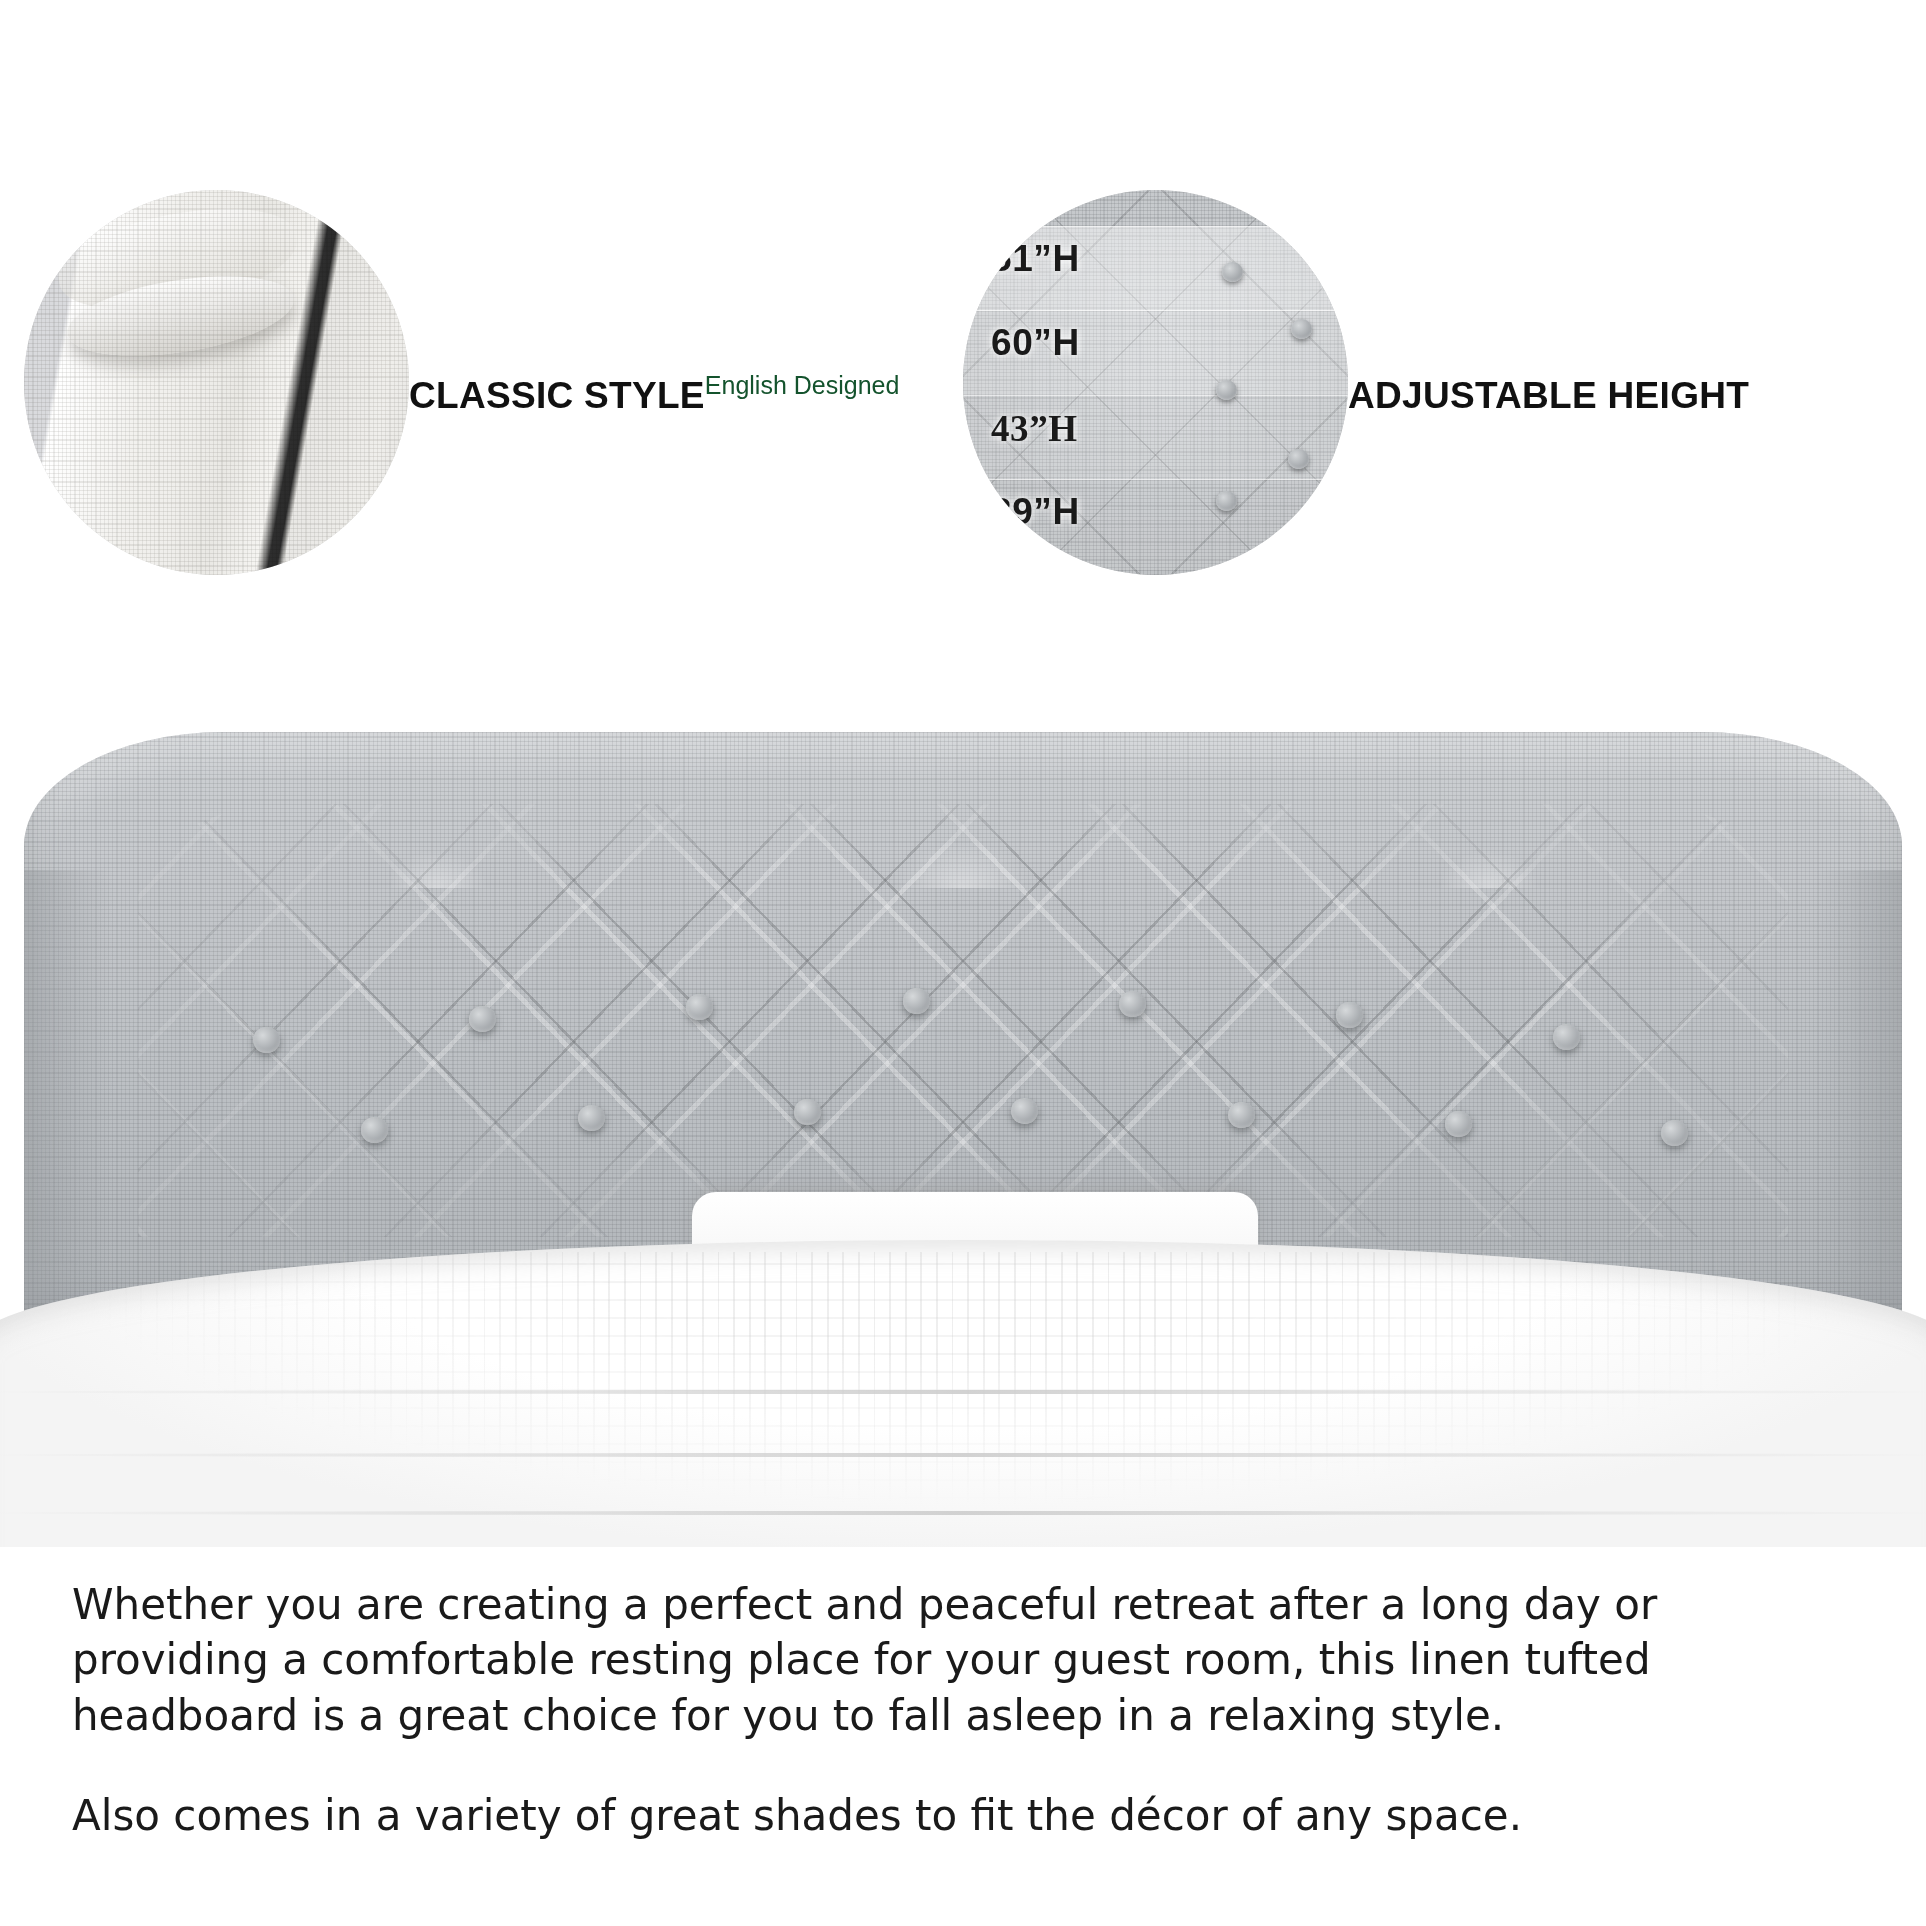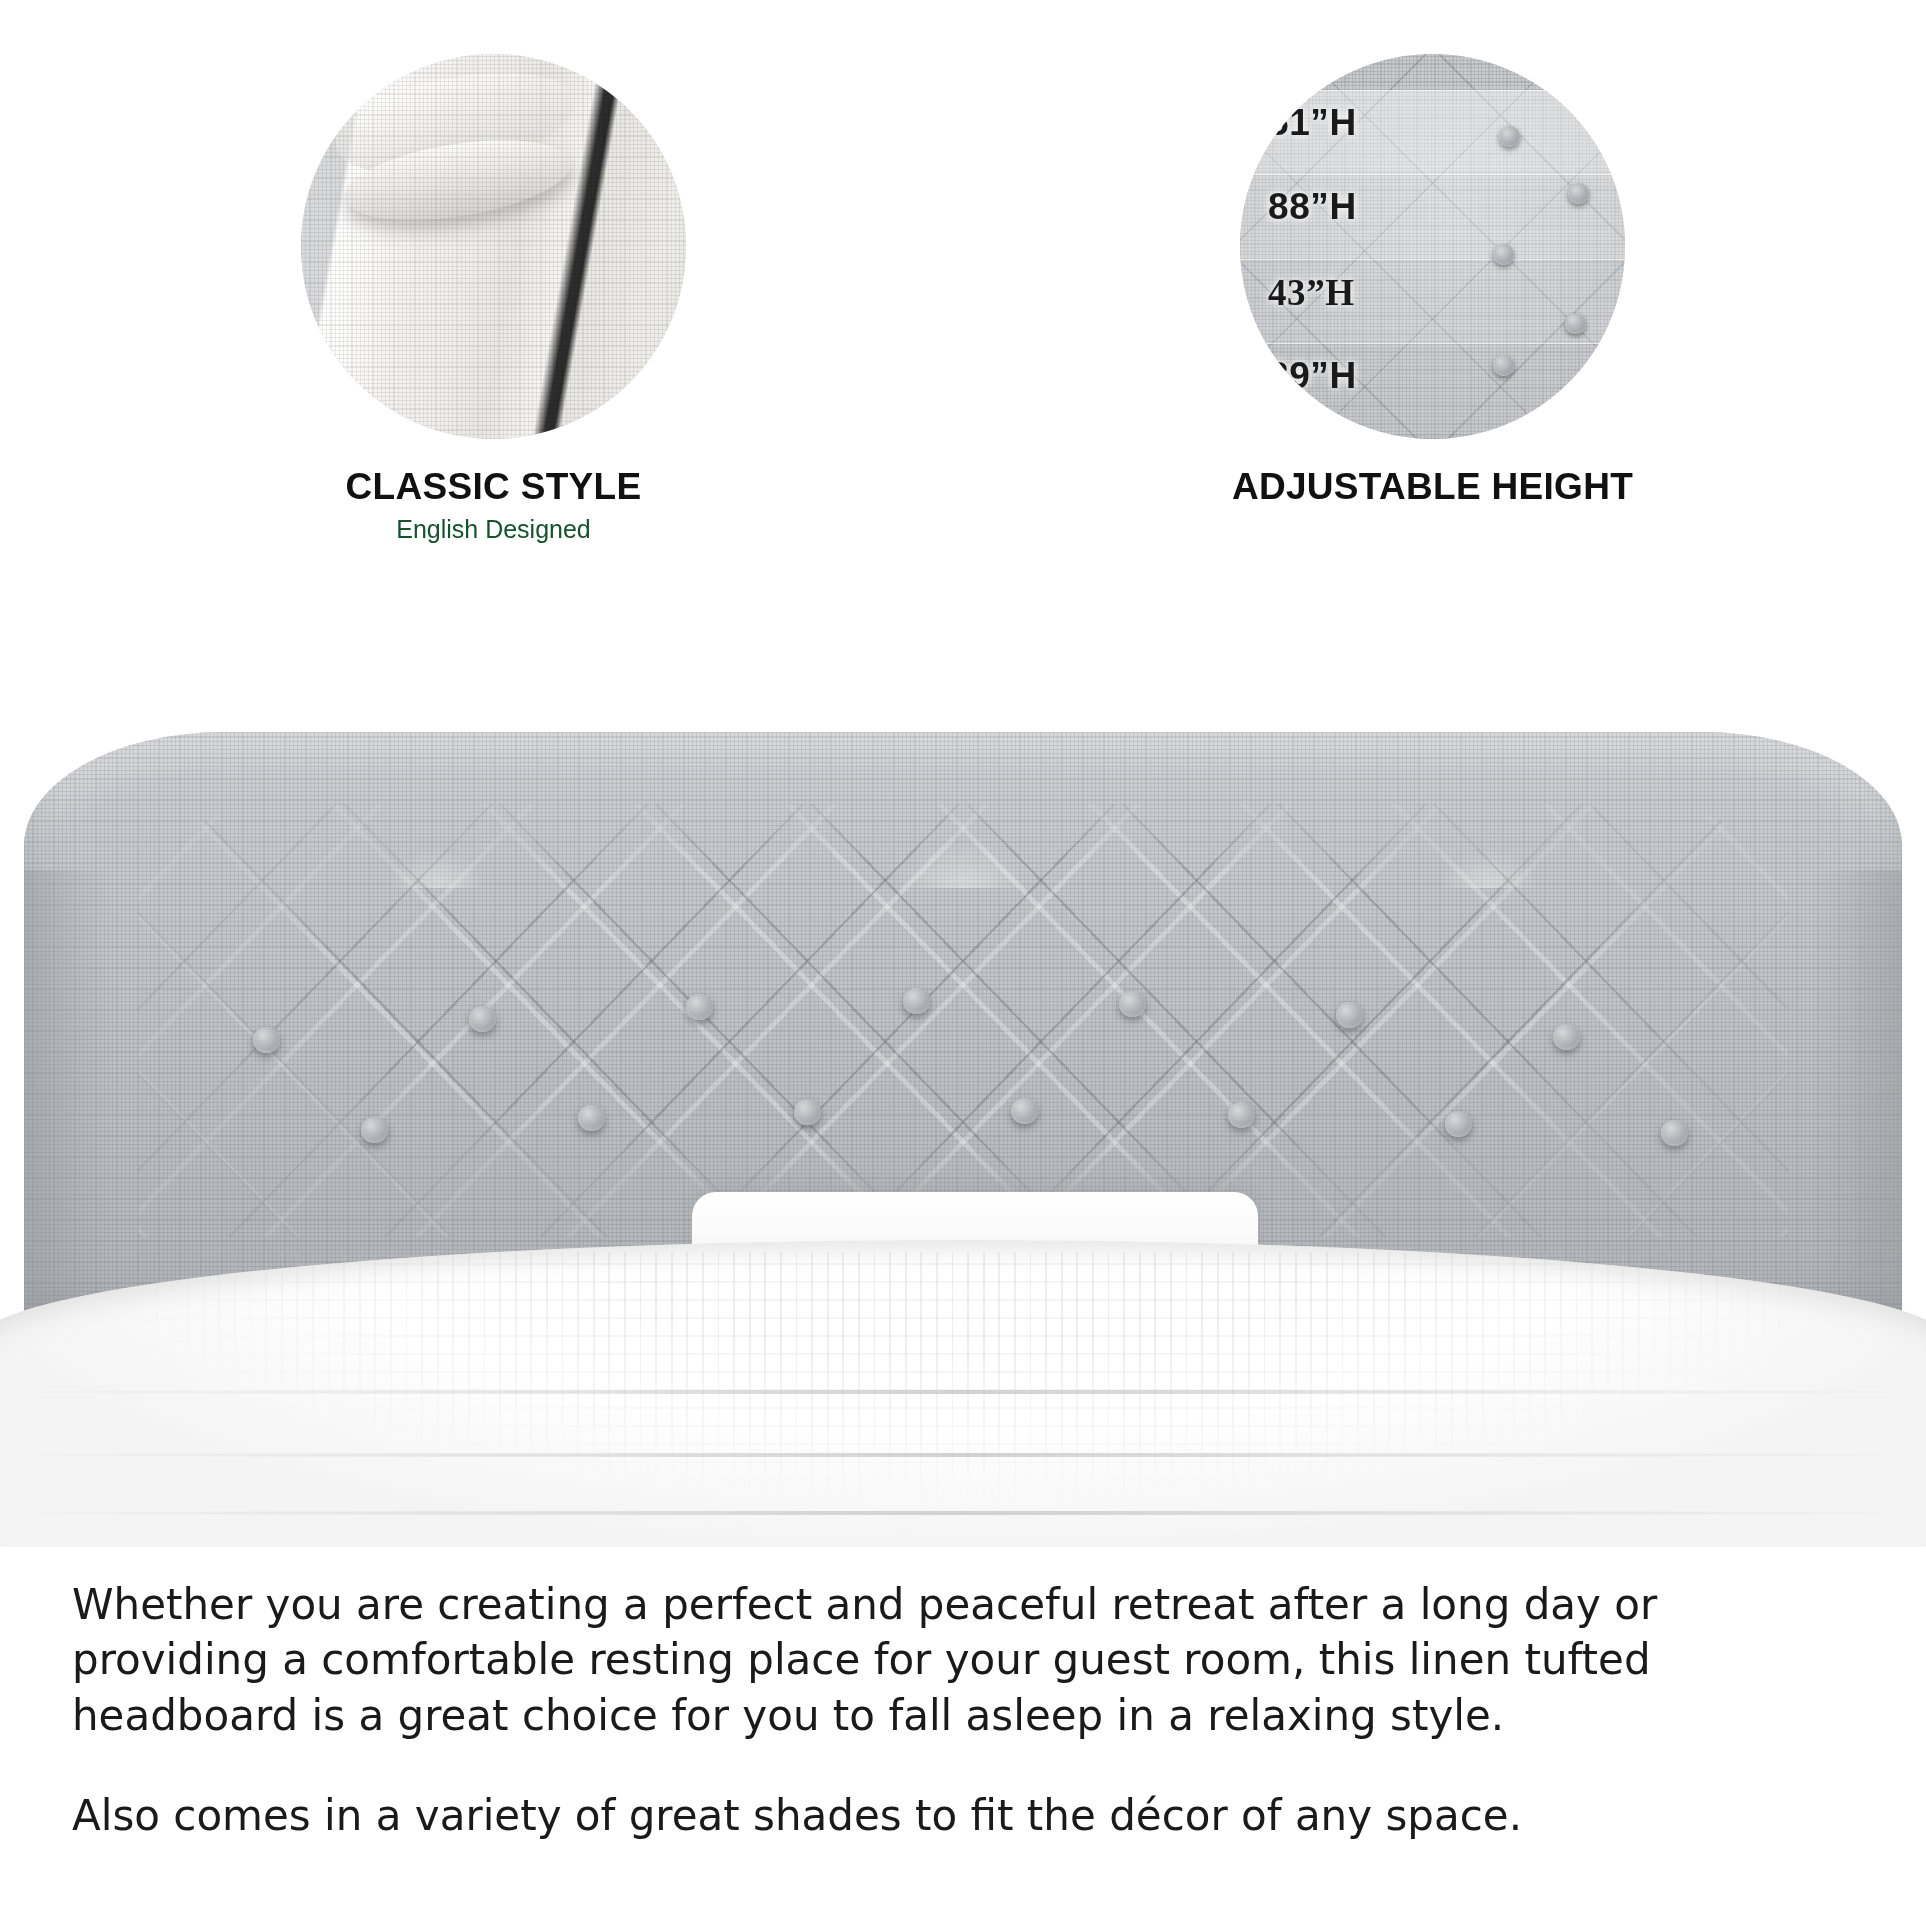--- a/index.html
+++ b/index.html
@@ -27,7 +27,7 @@
   .feature {
     flex: 1 1 33.333%;
     display: flex;
-    flex-direction: column;
+    flex-direction: row;
     align-items: center;
   }
 

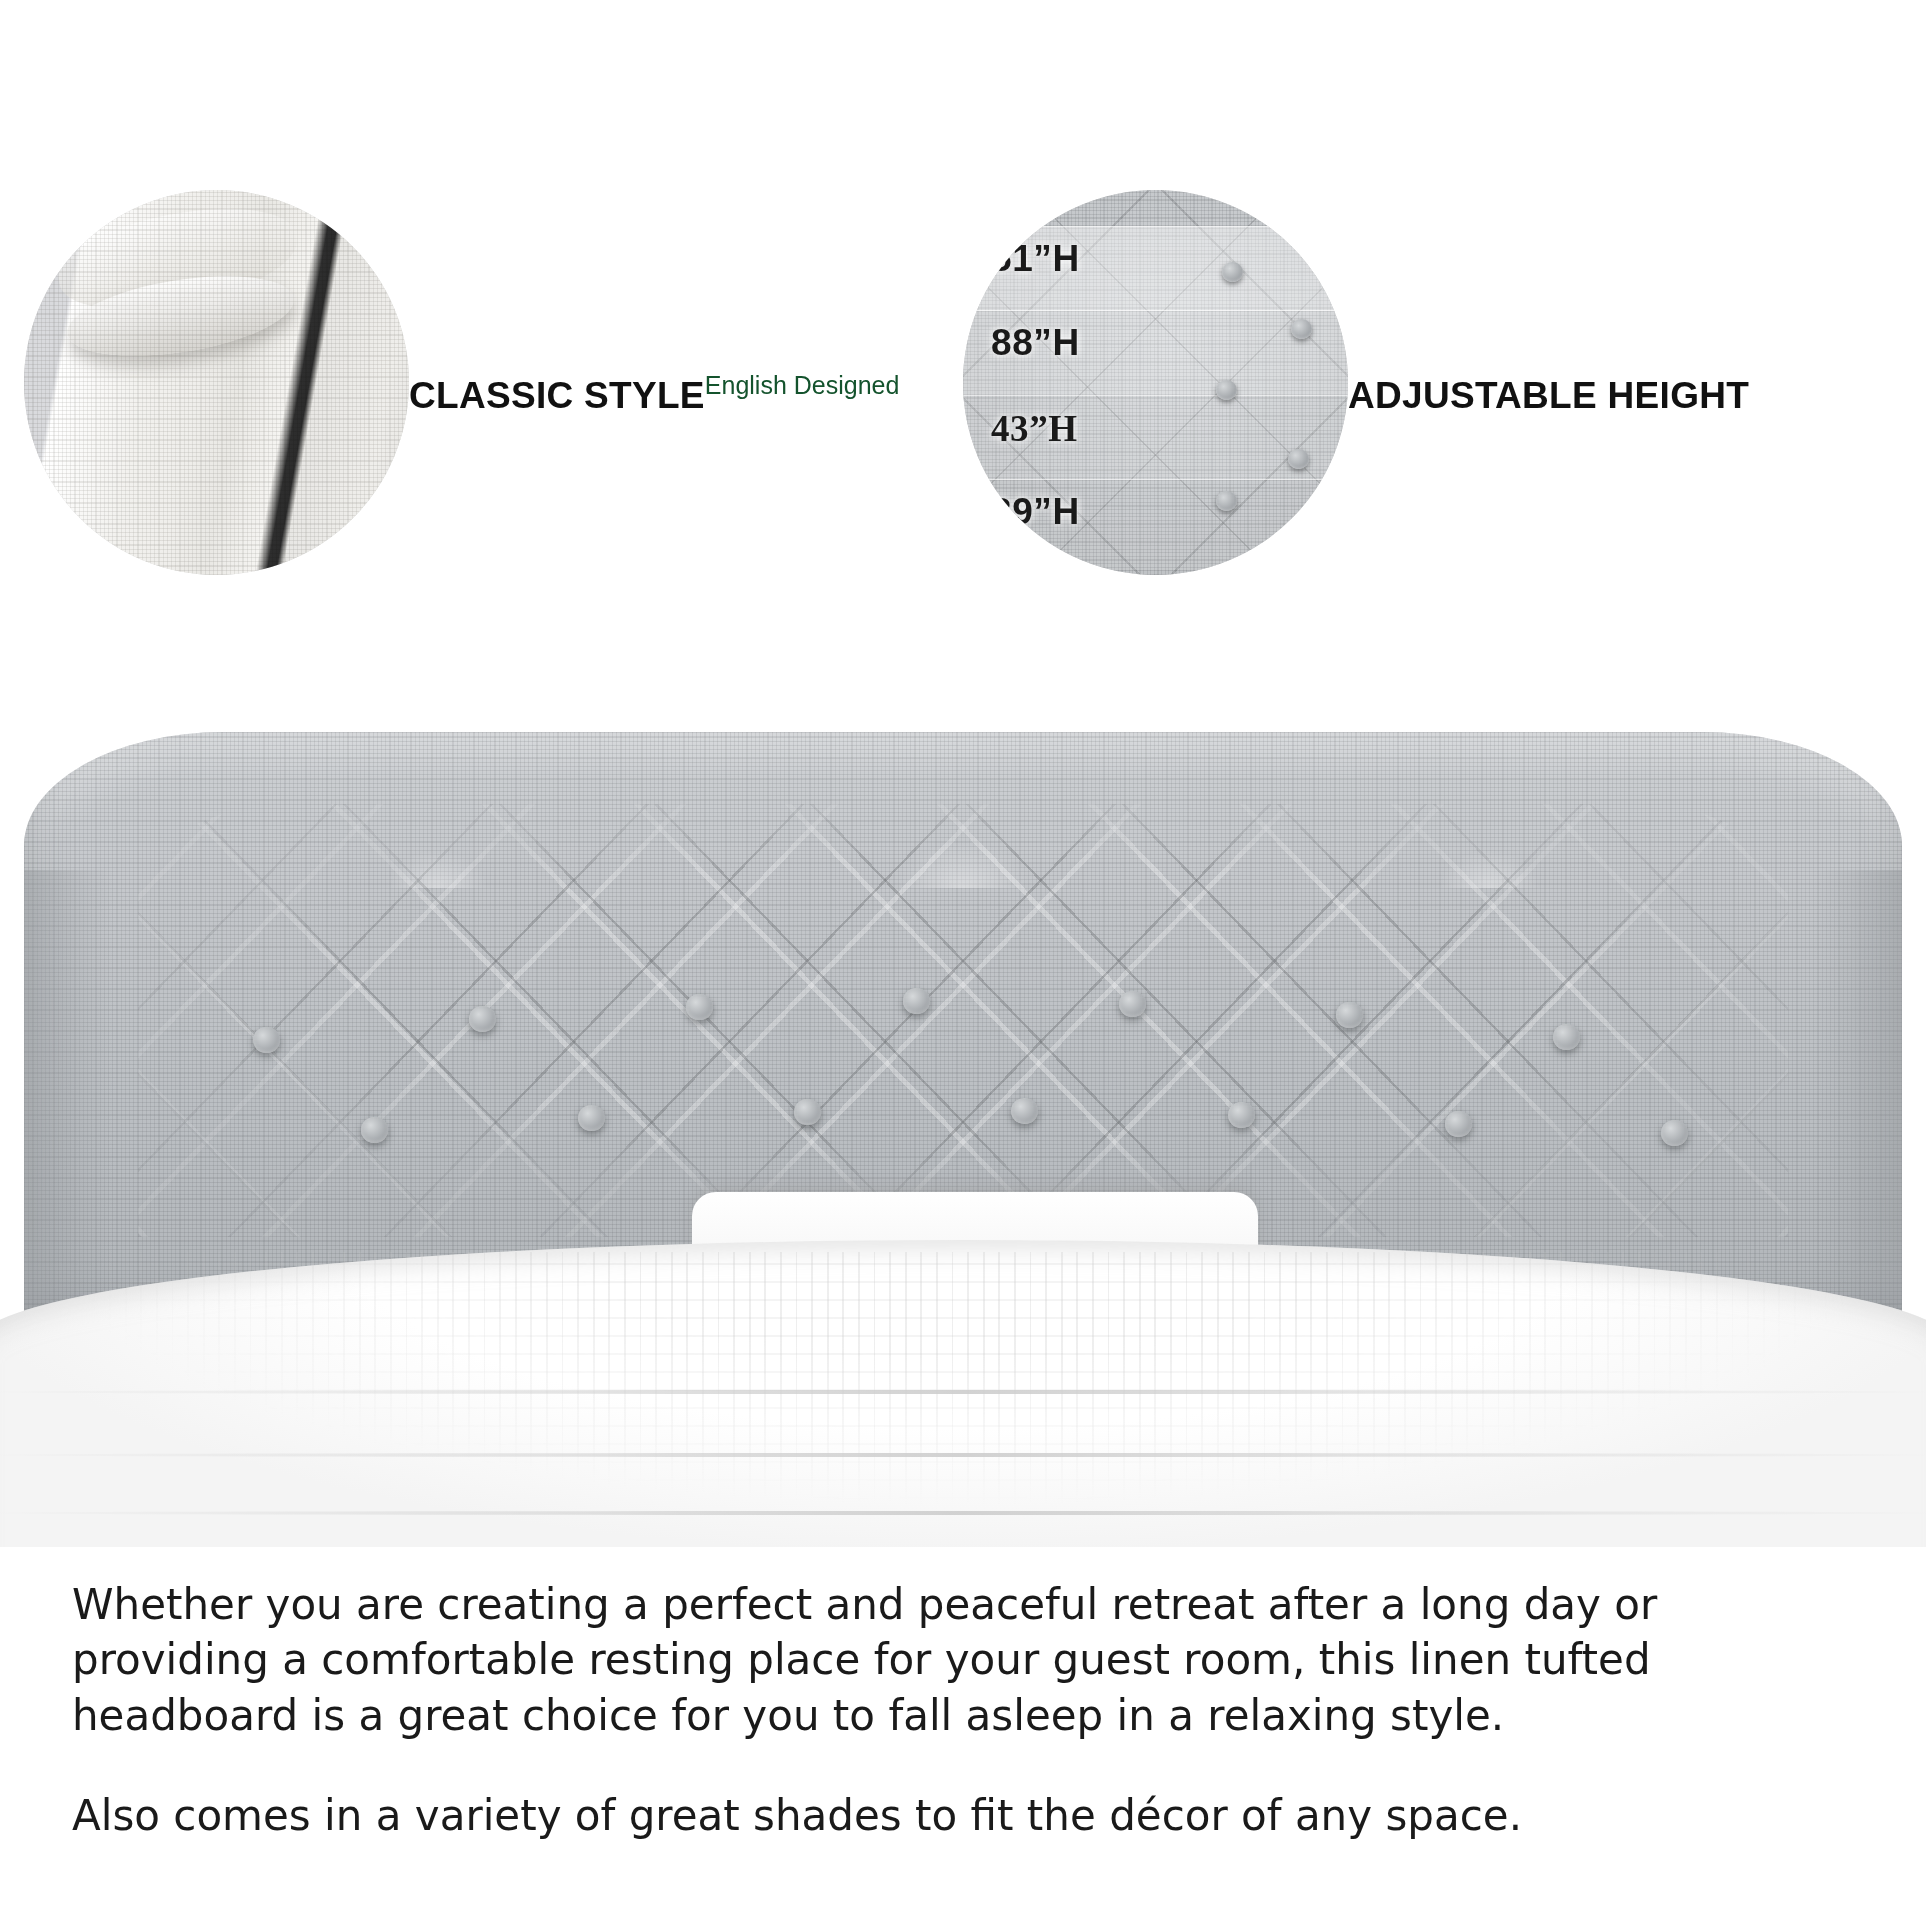--- a/index.html
+++ b/index.html
@@ -315,7 +315,7 @@
       <div class="btn" style="left:325px; top:259px;"></div>
       <div class="btn" style="left:253px; top:301px;"></div>
       <div class="height-label" style="top:48px;">51”H</div>
-      <div class="height-label" style="top:132px;">88”H</div>
+      <div class="height-label" style="top:132px;">60”H</div>
       <div class="height-label" style="top:217px;font-family:Liberation Serif, serif;">43”H</div>
       <div class="height-label" style="top:301px;">39”H</div>
     </div>

